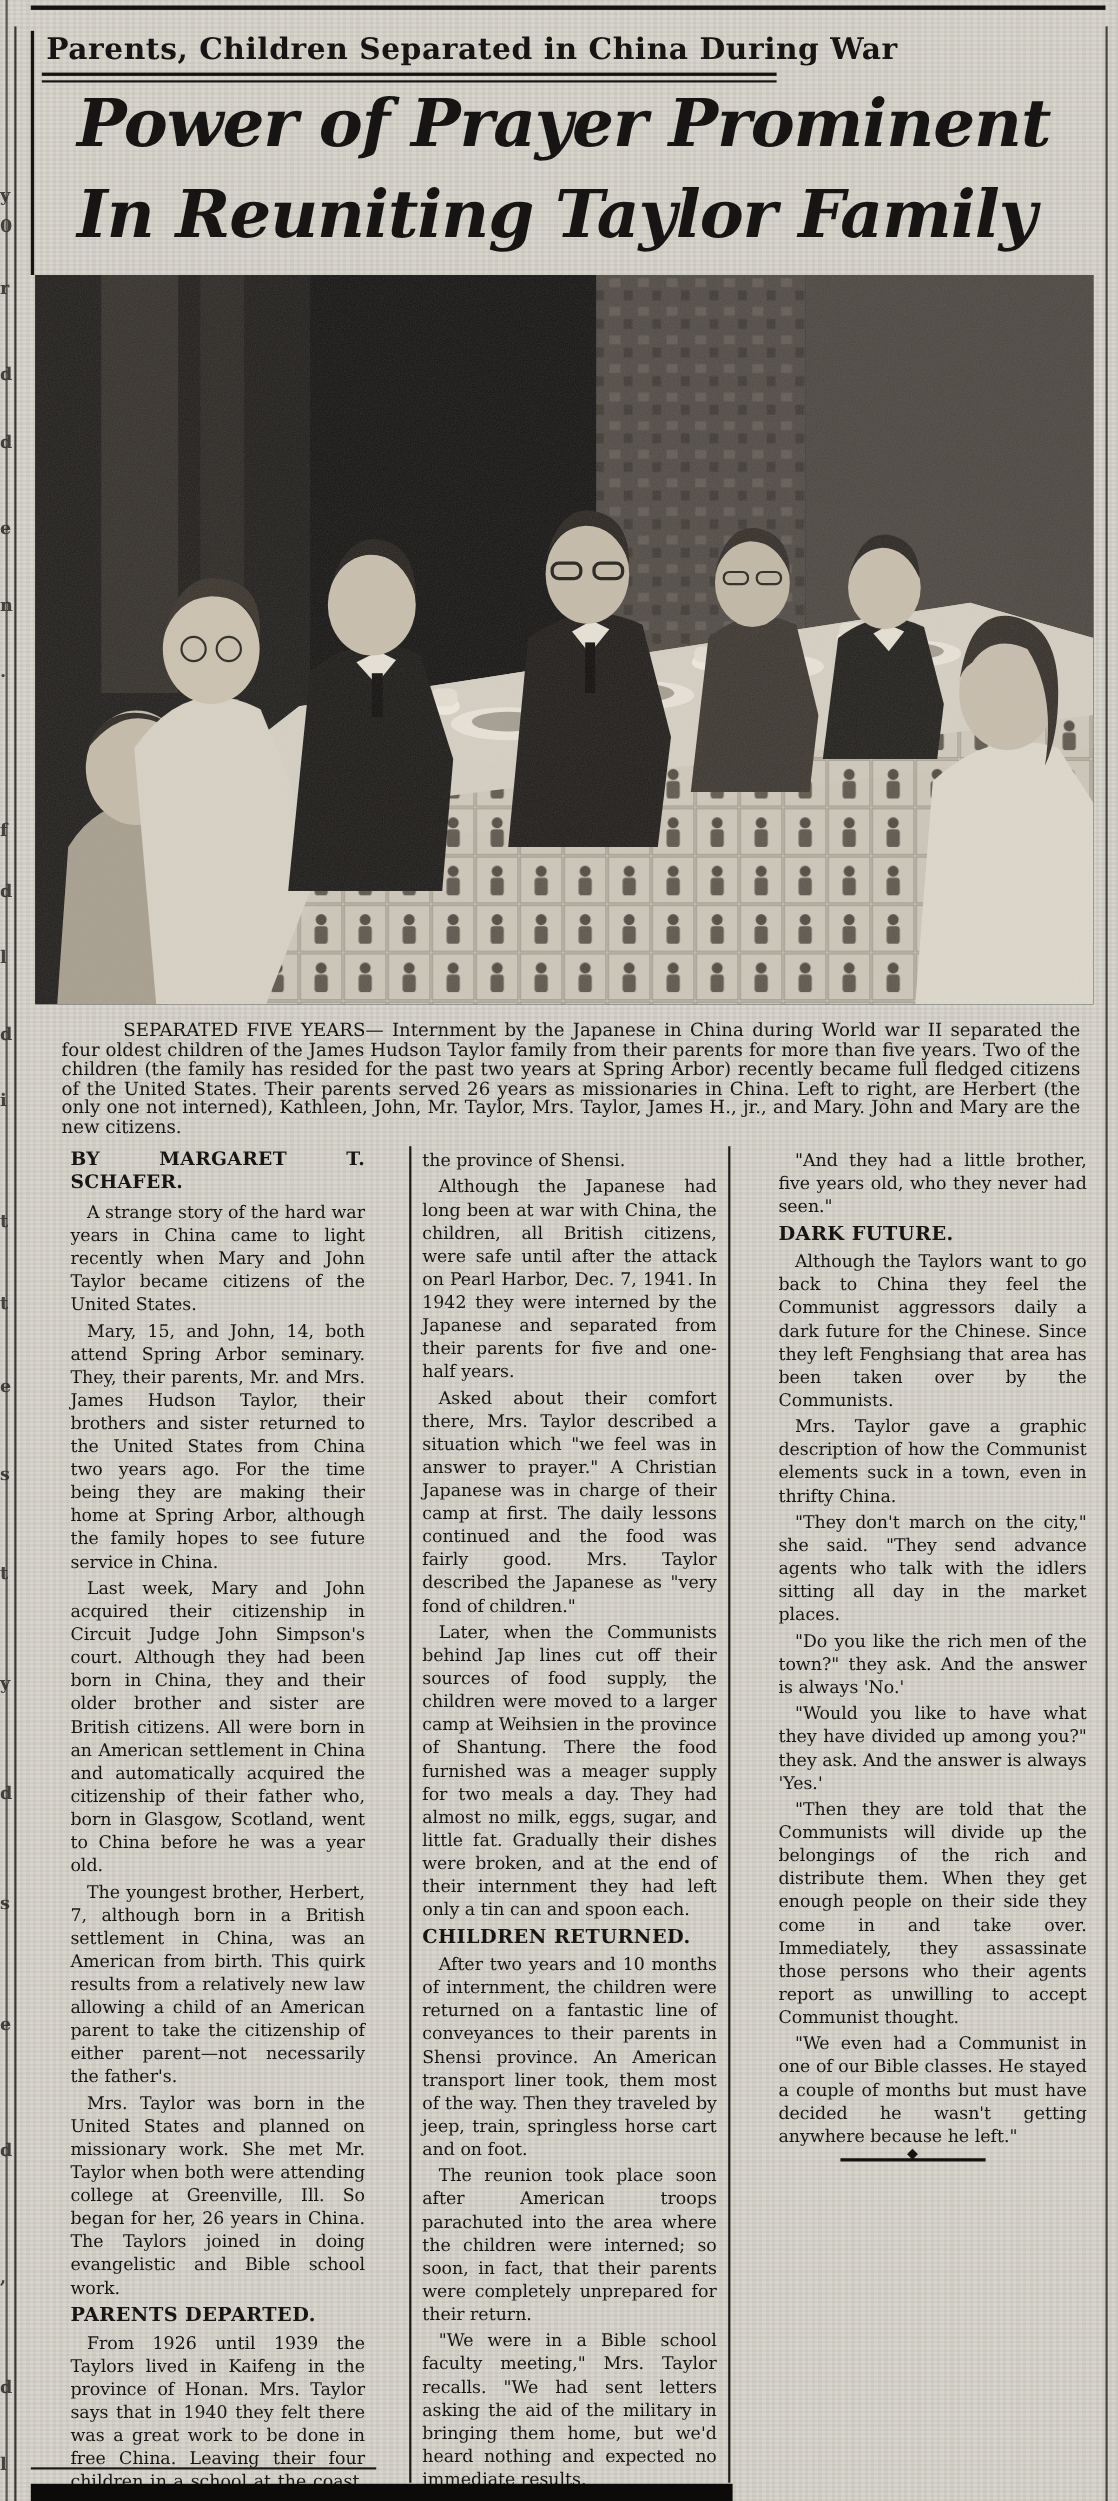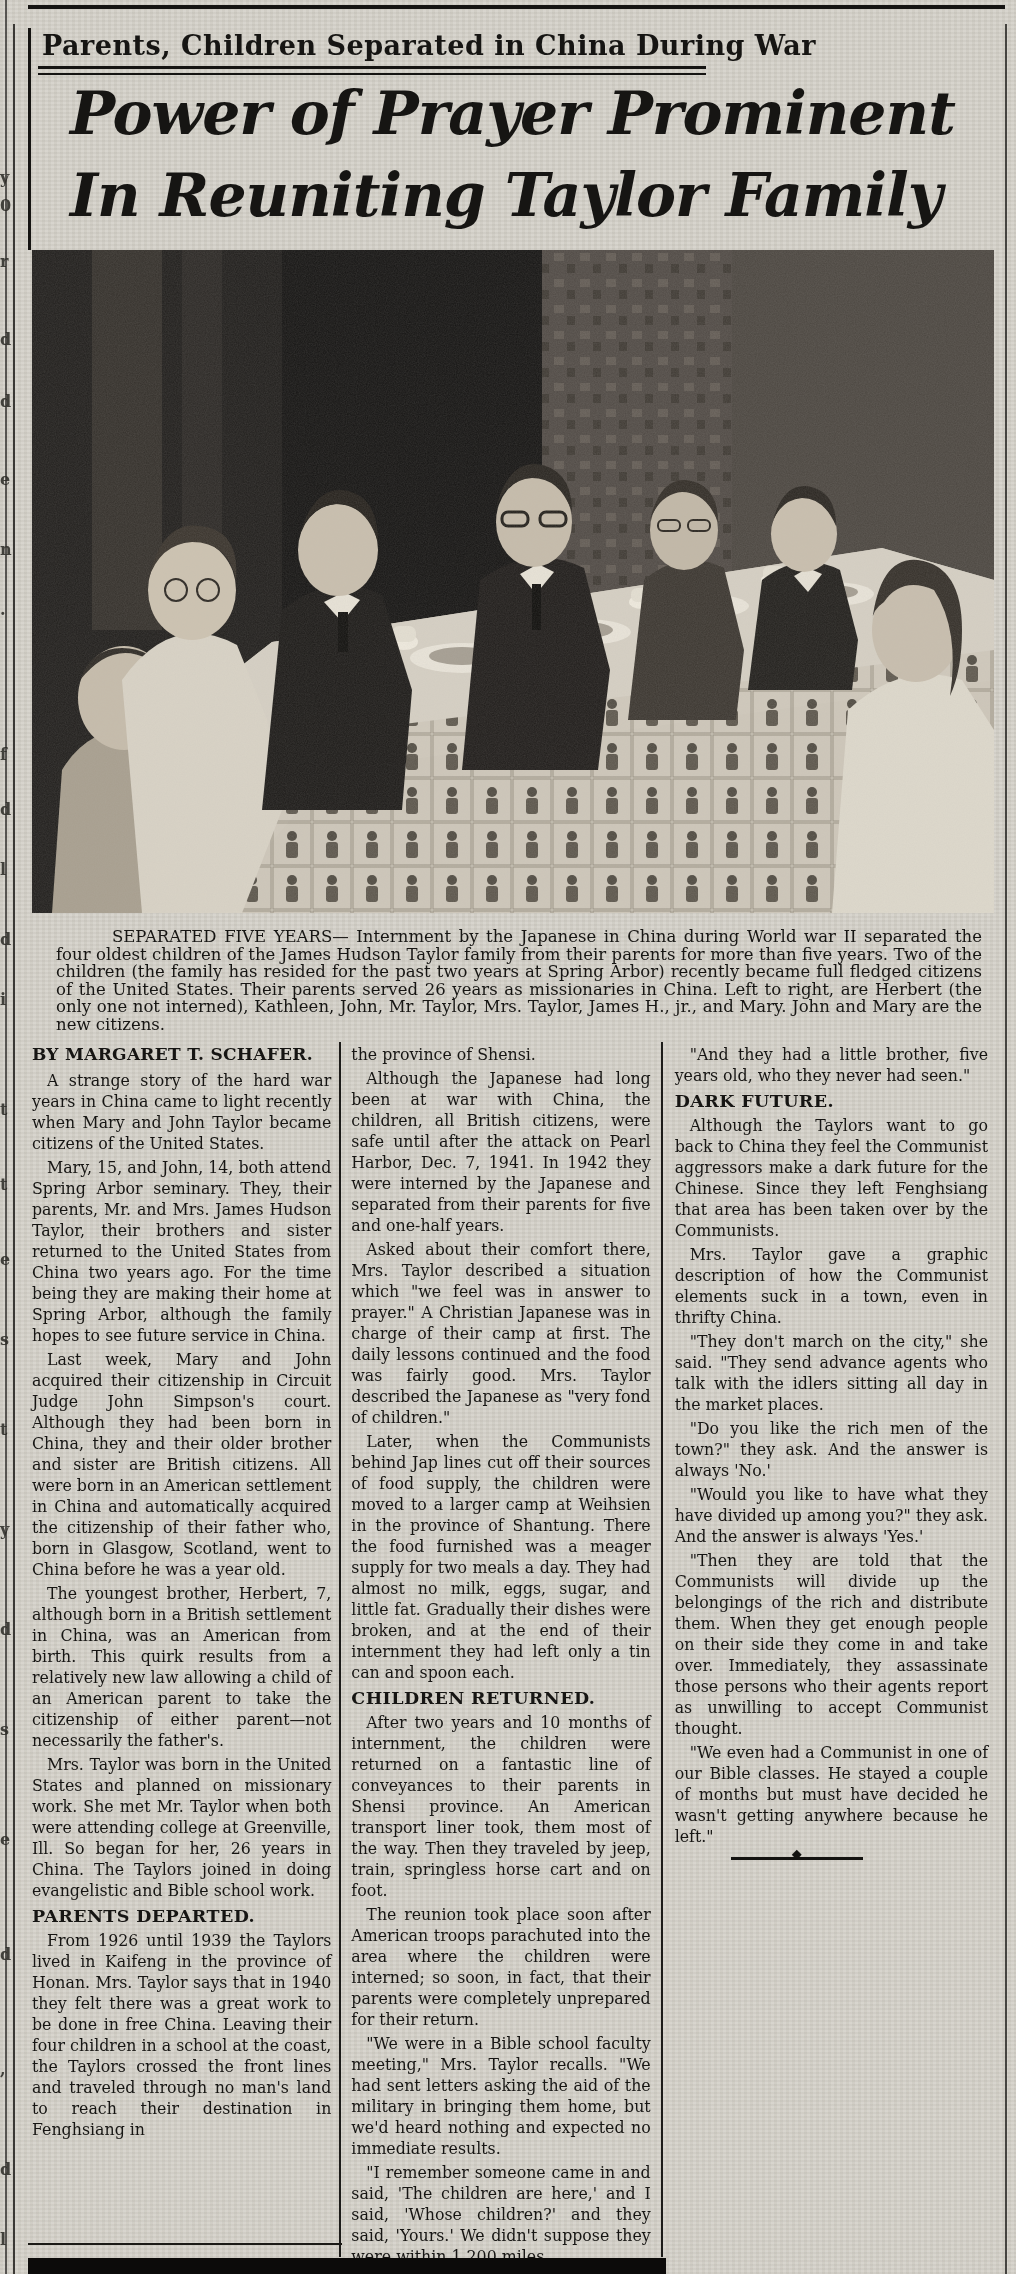--- a/index.html
+++ b/index.html
@@ -23,7 +23,7 @@
   .photo svg{display:block;width:100%;height:100%;}
   .caption{position:absolute;left:56px;top:928px;width:926px;font-weight:normal;font-size:16.5px;line-height:17.6px;text-align:justify;text-indent:56px;}
   .columns{position:absolute;left:30px;top:1042px;width:976px;height:1215px;display:flex;}
-  .col{box-sizing:border-box;font-size:15.8px;line-height:21px;text-align:justify;}
+  .col{box-sizing:border-box;font-size:15.8px;line-height:21px;text-align:justify;margin-left:32px;}
   .col1{width:310px;padding:2px 8px 0 2px;}
   .col2{width:324px;padding:2px 10px 4px 10px;border-left:2px solid #1c1b19;border-right:2px solid #1c1b19;}
   .col3{width:344px;padding:2px 18px 0 12px;}

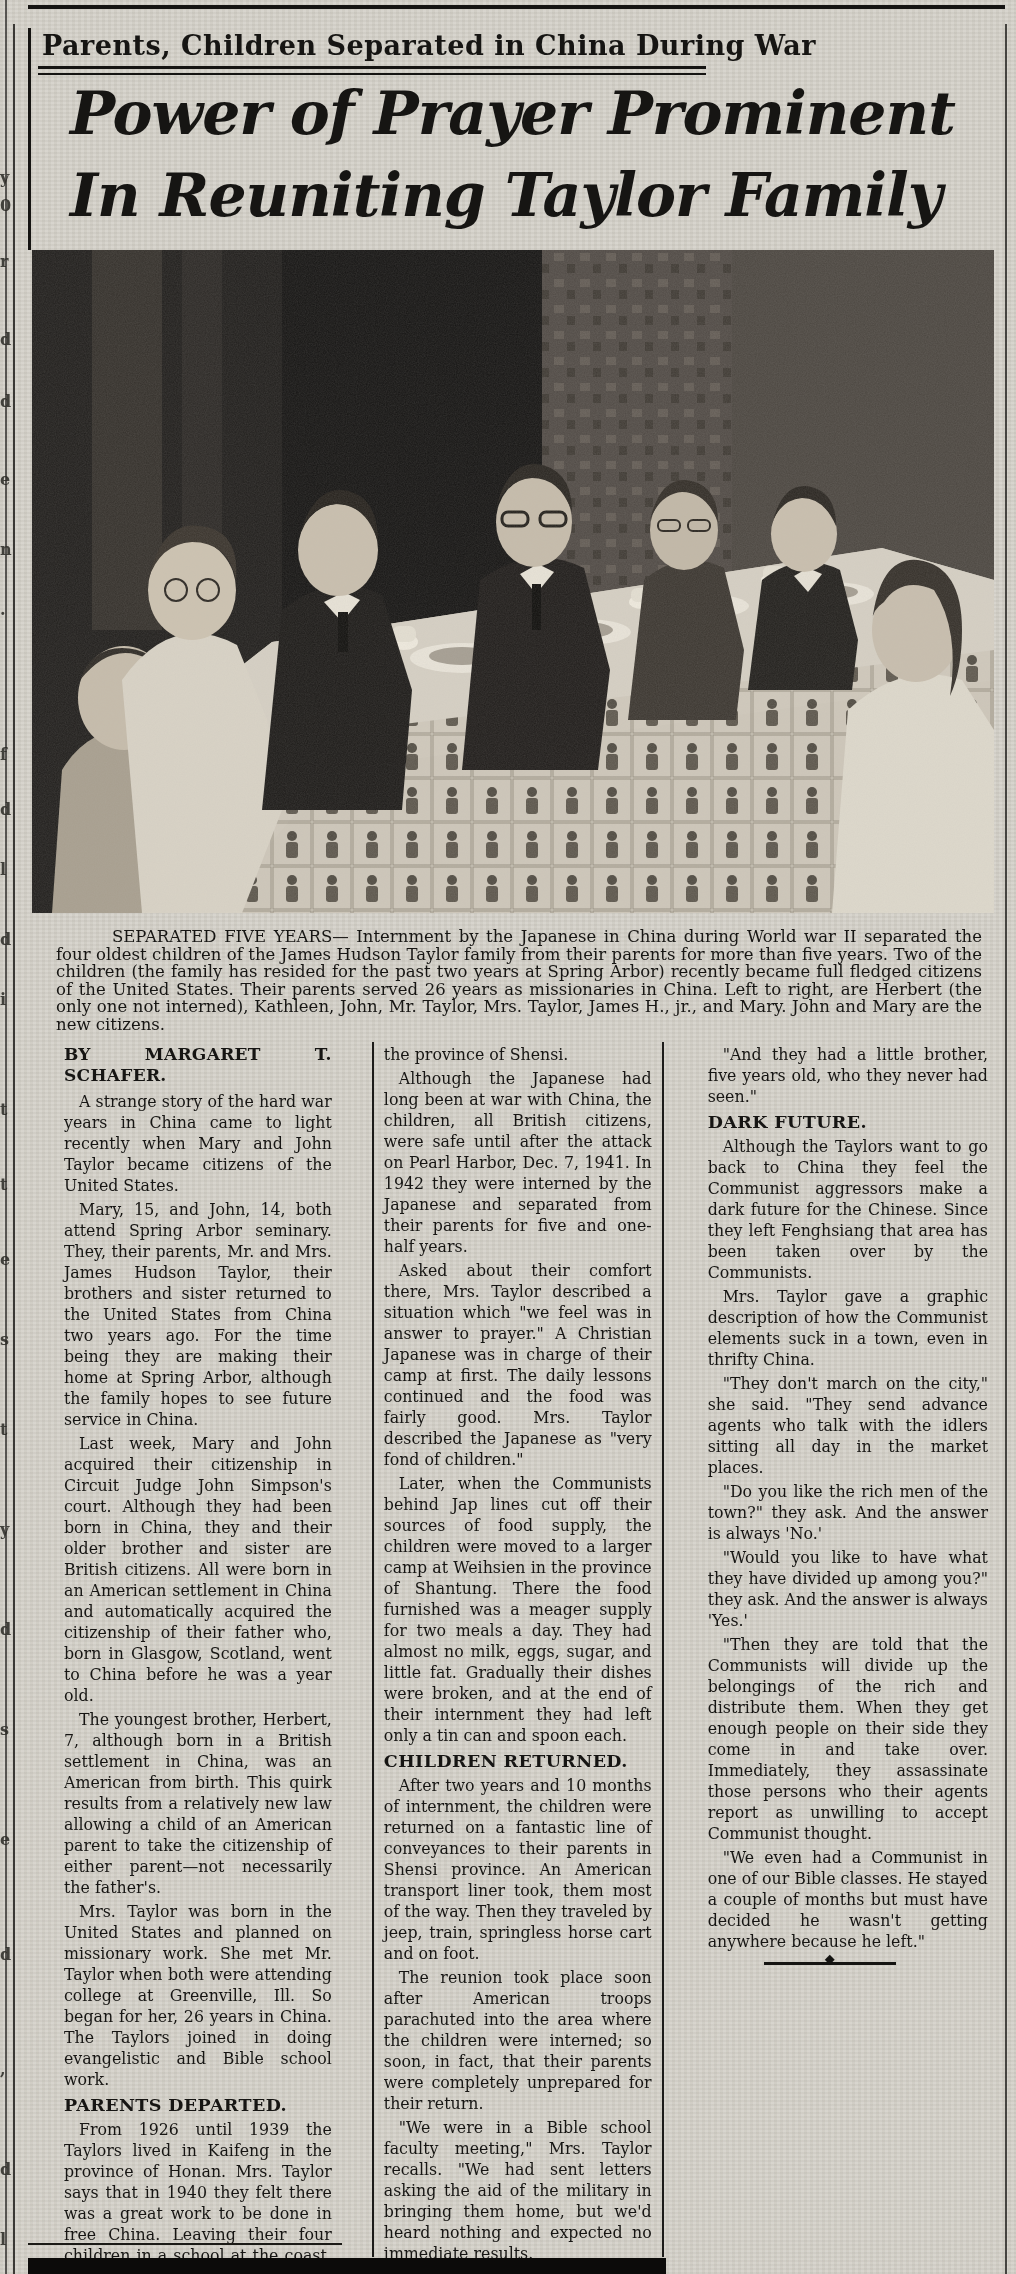--- a/index.html
+++ b/index.html
@@ -208,7 +208,7 @@
     <div class="col col3">
         <p class="par">"And they had a little brother, five years old, who they never had seen."</p>
         <h3 class="subhead">DARK FUTURE.</h3>
-        <p class="par">Although the Taylors want to go back to China they feel the Communist aggressors make a dark future for the Chinese. Since they left Fenghsiang that area has been taken over by the Communists.</p>
+        <p class="par">Although the Taylors want to go back to China they feel the Communist aggressors daily a dark future for the Chinese. Since they left Fenghsiang that area has been taken over by the Communists.</p>
         <p class="par">Mrs. Taylor gave a graphic description of how the Communist elements suck in a town, even in thrifty China.</p>
         <p class="par">"They don't march on the city," she said. "They send advance agents who talk with the idlers sitting all day in the market places.</p>
         <p class="par">"Do you like the rich men of the town?" they ask. And the answer is always 'No.'</p>

